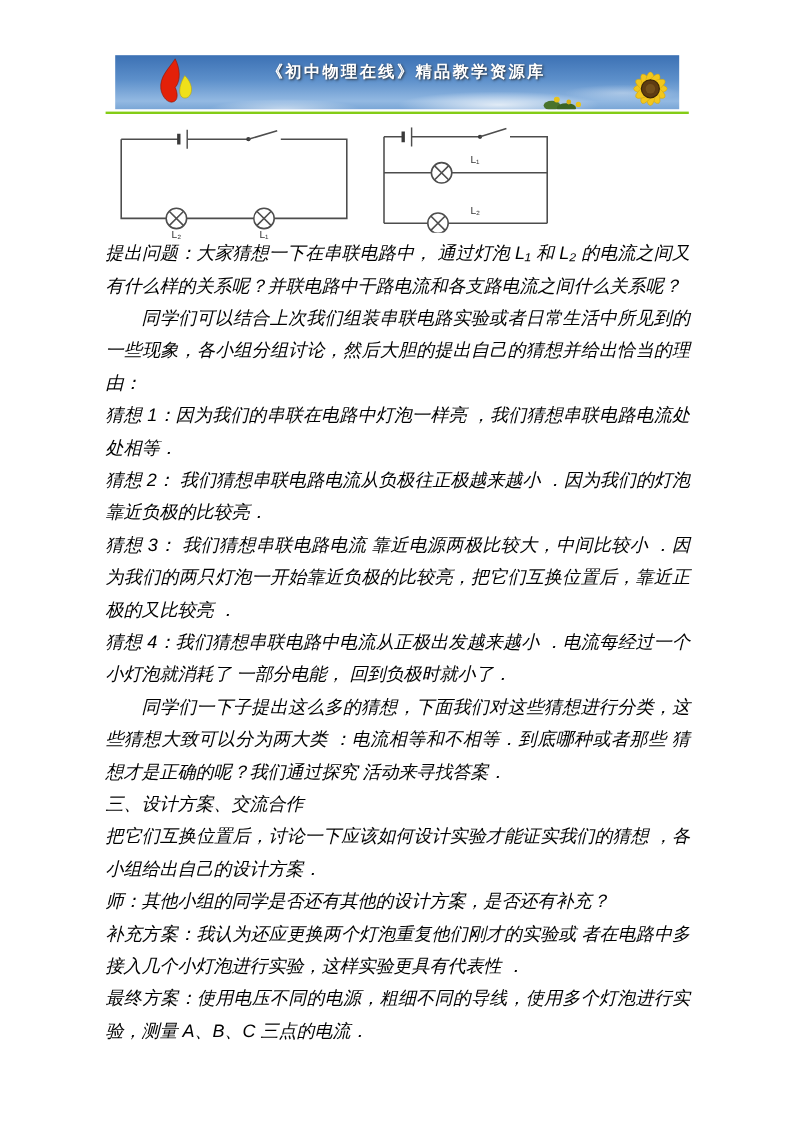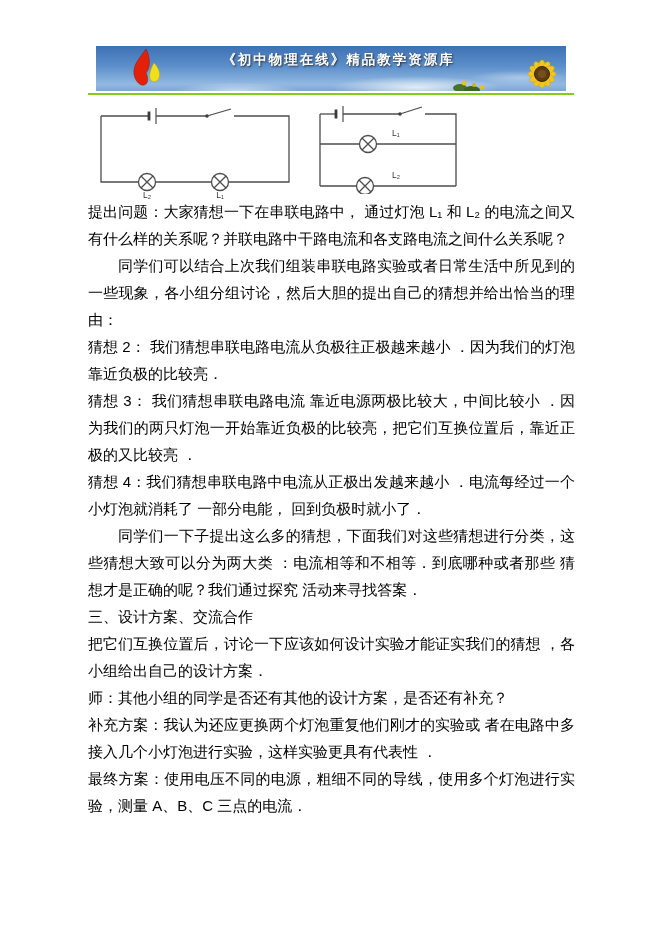--- a/index.html
+++ b/index.html
@@ -48,7 +48,7 @@
     position:absolute; left:88px; top:198px; width:487px;
     font-size:15px; line-height:27px; color:#000000; text-align:justify;
   }
-  .doc-body p { margin:0; }
+  .doc-body p { margin:0;font-style:italic; }
   .doc-body p.indent { text-indent:2em; }
 </style>
 </head>

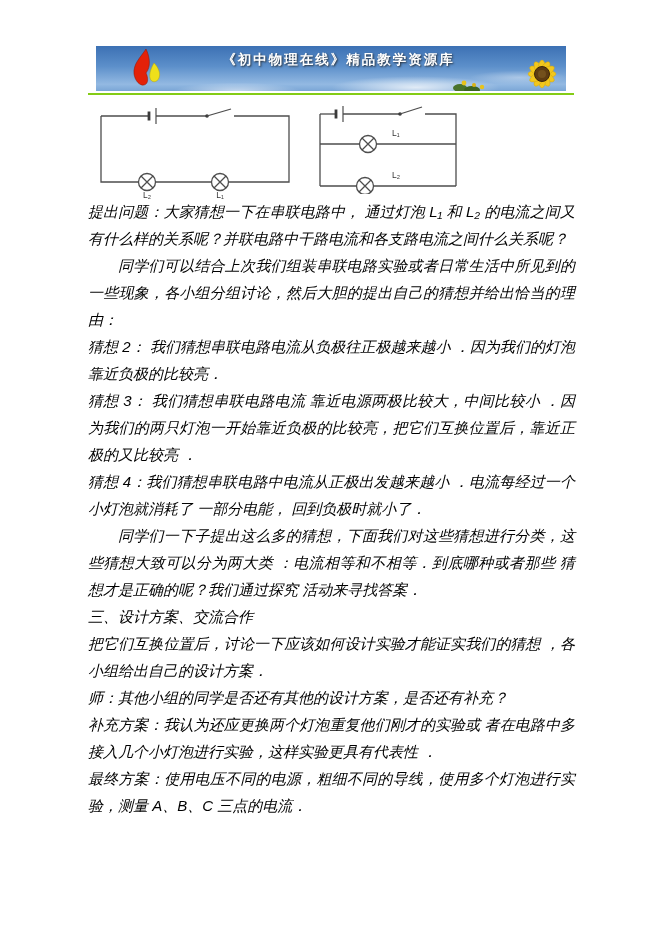--- a/index.html
+++ b/index.html
@@ -150,6 +150,7 @@
   <div class="doc-body">
     <p>提出问题：大家猜想一下在串联电路中， 通过灯泡 L₁ 和 L₂ 的电流之间又有什么样的关系呢？并联电路中干路电流和各支路电流之间什么关系呢？</p>
     <p class="indent">同学们可以结合上次我们组装串联电路实验或者日常生活中所见到的一些现象，各小组分组讨论，然后大胆的提出自己的猜想并给出恰当的理由：</p>
+    <p>猜想 1：因为我们的串联在电路中灯泡一样亮 ，我们猜想串联电路电流处处相等．</p>
     <p>猜想 2： 我们猜想串联电路电流从负极往正极越来越小 ．因为我们的灯泡靠近负极的比较亮．</p>
     <p>猜想 3： 我们猜想串联电路电流 靠近电源两极比较大，中间比较小 ．因为我们的两只灯泡一开始靠近负极的比较亮，把它们互换位置后，靠近正极的又比较亮 ．</p>
     <p>猜想 4：我们猜想串联电路中电流从正极出发越来越小 ．电流每经过一个小灯泡就消耗了 一部分电能， 回到负极时就小了．</p>

